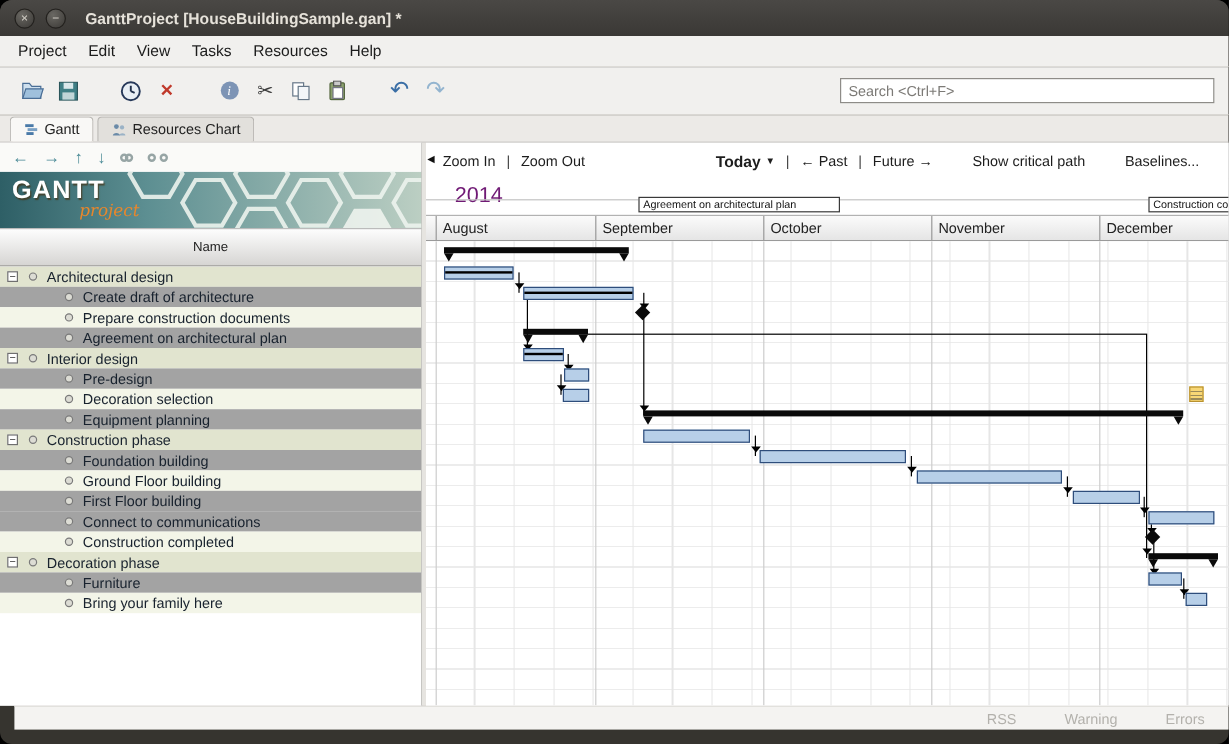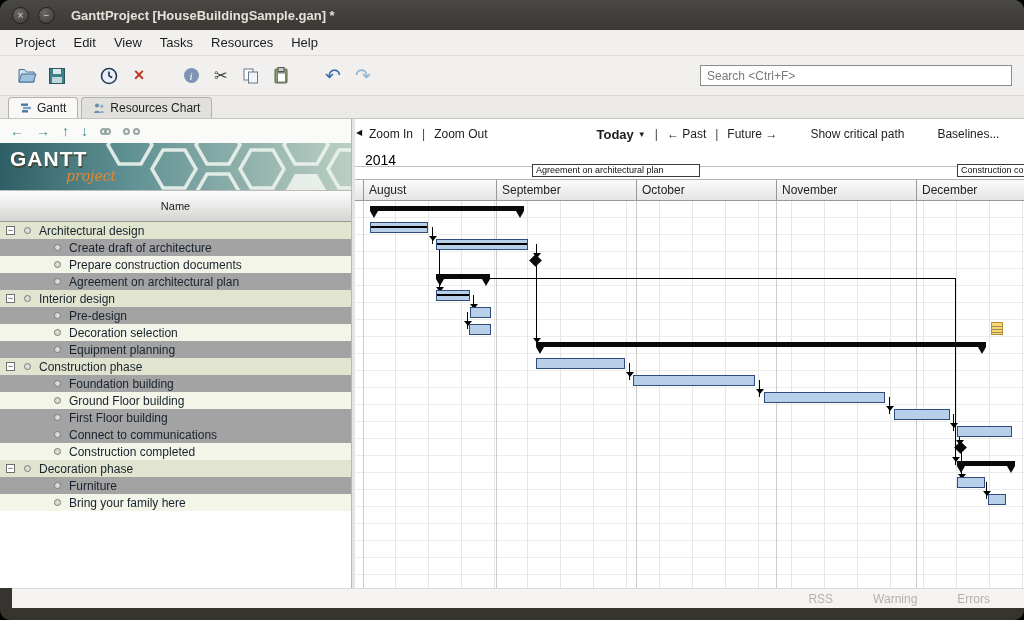--- a/index.html
+++ b/index.html
@@ -79,7 +79,7 @@
 
   
   .timeline { position:relative; height:52px; background:#fff; border-bottom:1px solid #9a9a9a; overflow:hidden; }
-  .year { position:absolute; left:10px; top:3px; font-size:14px; color:#000000; }
+  .year { position:absolute; left:24px; top:3px; font-size:18px; color:#701a75; }
   .yearline { position:absolute; top:17px; left:0; right:0; height:1px; background:#c2c2c2; }
   .months { position:absolute; left:0; right:0; bottom:0; height:21px; background:linear-gradient(#fbfbfb,#e5e5e5); border-top:1px solid #b2b2b2;margin-top:20px; }
   .month { position:absolute; top:0; height:21px; line-height:20px; border-left:1px solid #989898; padding-left:5px; font-size:12px; color:#222; }

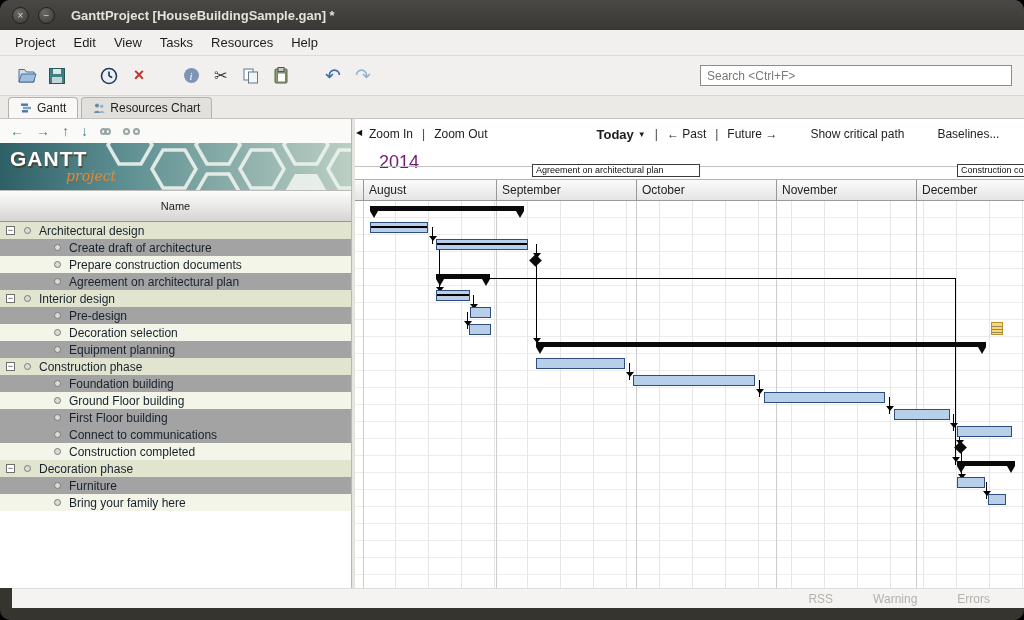--- a/index.html
+++ b/index.html
@@ -109,7 +109,7 @@
 
   
   .statusbar { height:20px; background:#f4f3f1; border-top:1px solid #dedcd8; display:flex; align-items:center;
-               justify-content:flex-end; gap:40px; padding-right:34px; font-size:12px; color:#b3b1ac;margin-left:12px; }
+               justify-content:flex-end; gap:40px; padding-right:20px; font-size:12px; color:#b3b1ac;margin-left:12px; }
 </style>
 </head>
 <body>

